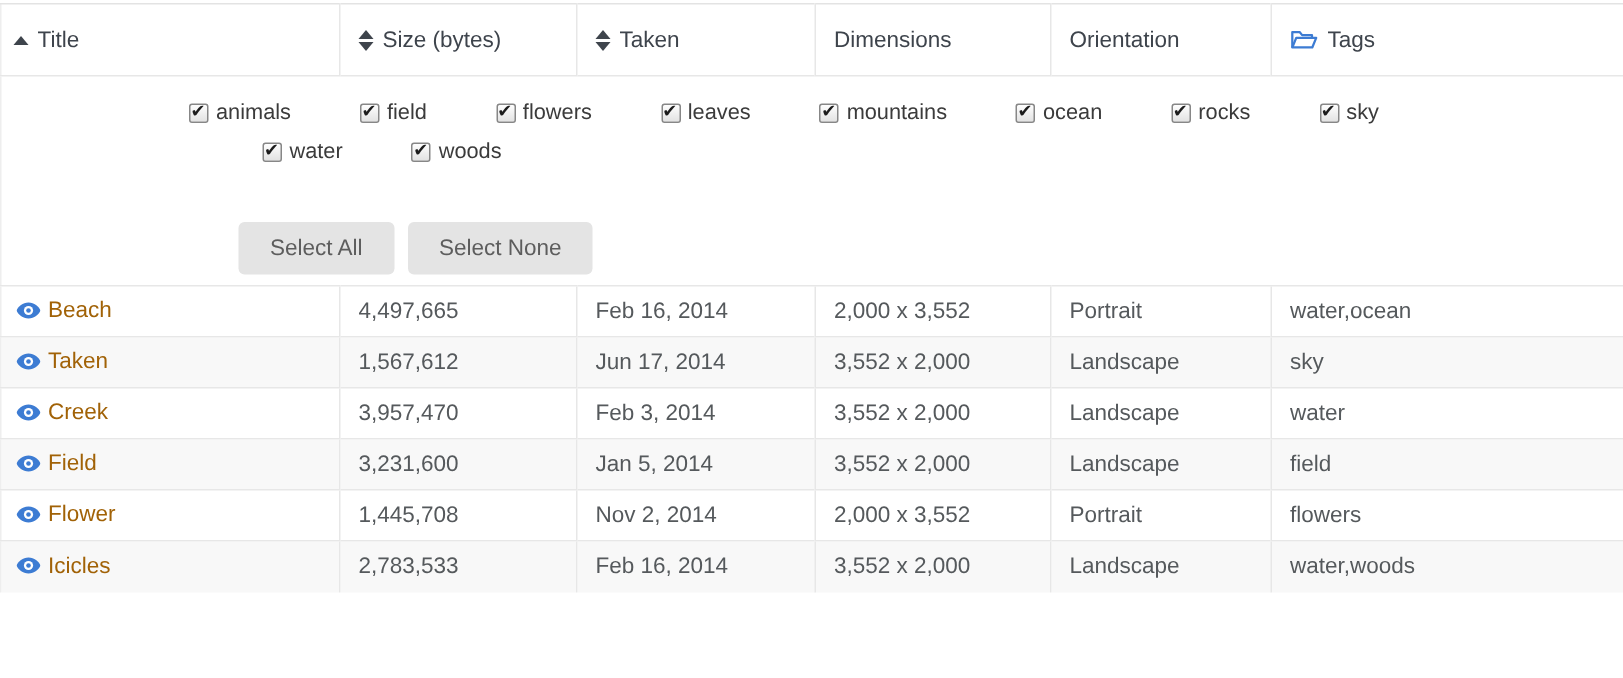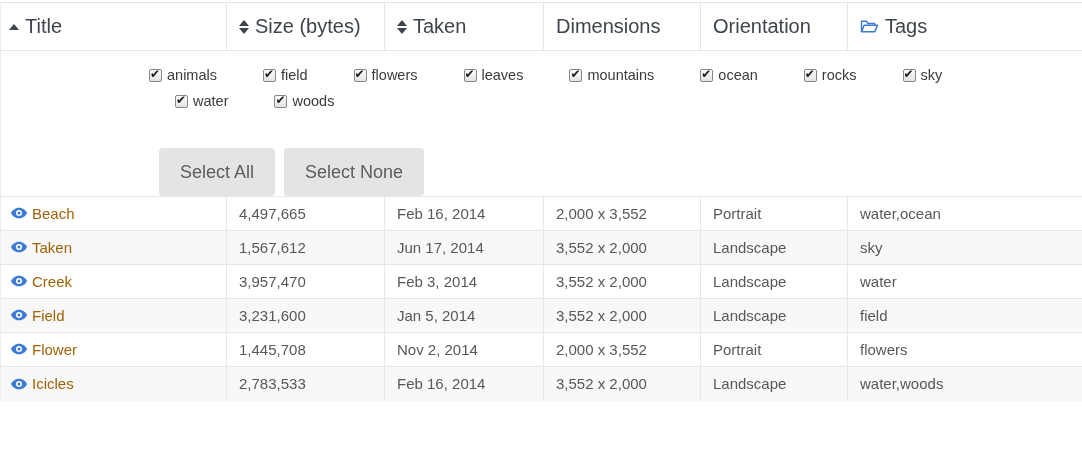--- a/index.html
+++ b/index.html
@@ -23,7 +23,7 @@
     text-align: left;
     vertical-align: middle;
     font-weight: 400;
-    font-size: 20px;
+    font-size: 15px;
     color: #3e444c;
     background: #fff;
     border-left: 1px solid #e7e7e7;

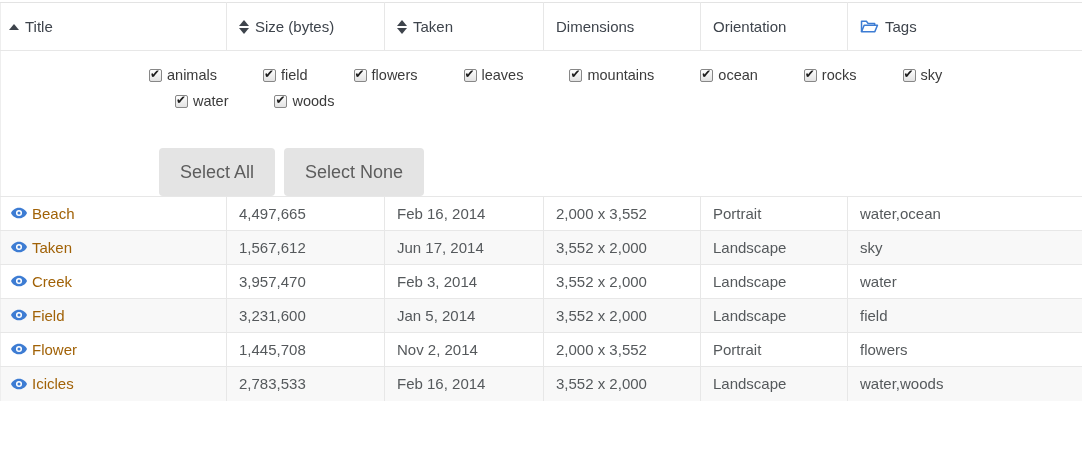--- a/index.html
+++ b/index.html
@@ -51,7 +51,7 @@
     display: flex; column-gap: 46px; align-items: center;
     height: 20px; font-size: 14.5px; color: #3b3b3b;
   }
-  .cb-row-1 { margin: 14px 0 0 112px; padding-left: 26px; }
+  .cb-row-1 { margin: 14px 0 0 89px; padding-left: 26px; }
   .cb-row-2 { margin: 6px 0 0 164px; }
   .cb-label { display: inline-flex; align-items: center; gap: 5px; cursor: pointer; white-space: nowrap; }
   .cb-label input {

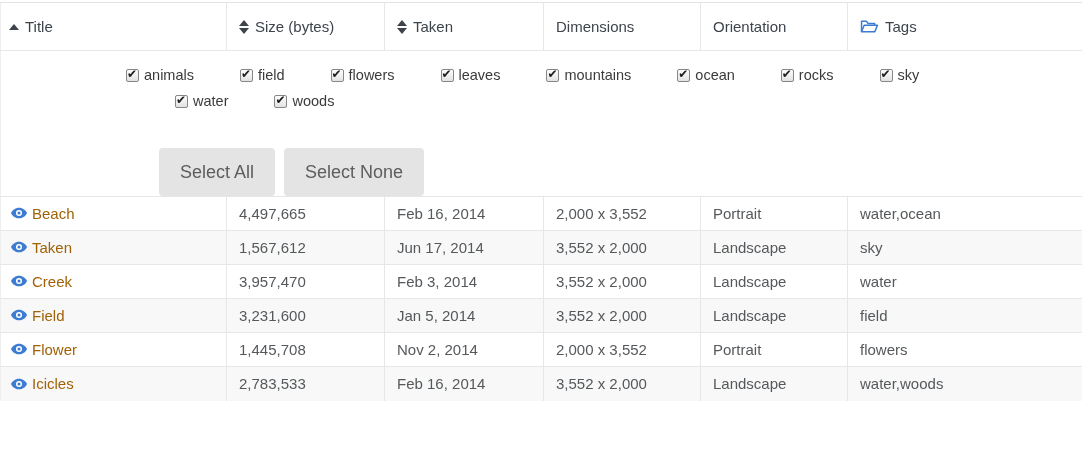--- a/index.html
+++ b/index.html
@@ -68,9 +68,9 @@
   }
   .btn-row { margin: 37px 0 0 148px; display: flex; gap: 9px; }
   .btn {
-    height: 48px; padding: 0 21px;
+    height: 35px; padding: 0 21px;
     background: #e4e4e4; border: none; border-radius: 4px;
-    font-family: inherit; font-size: 18px; color: #5d5d5d;
+    font-family: inherit; font-size: 15px; color: #5d5d5d;
     cursor: pointer;
   }
   

